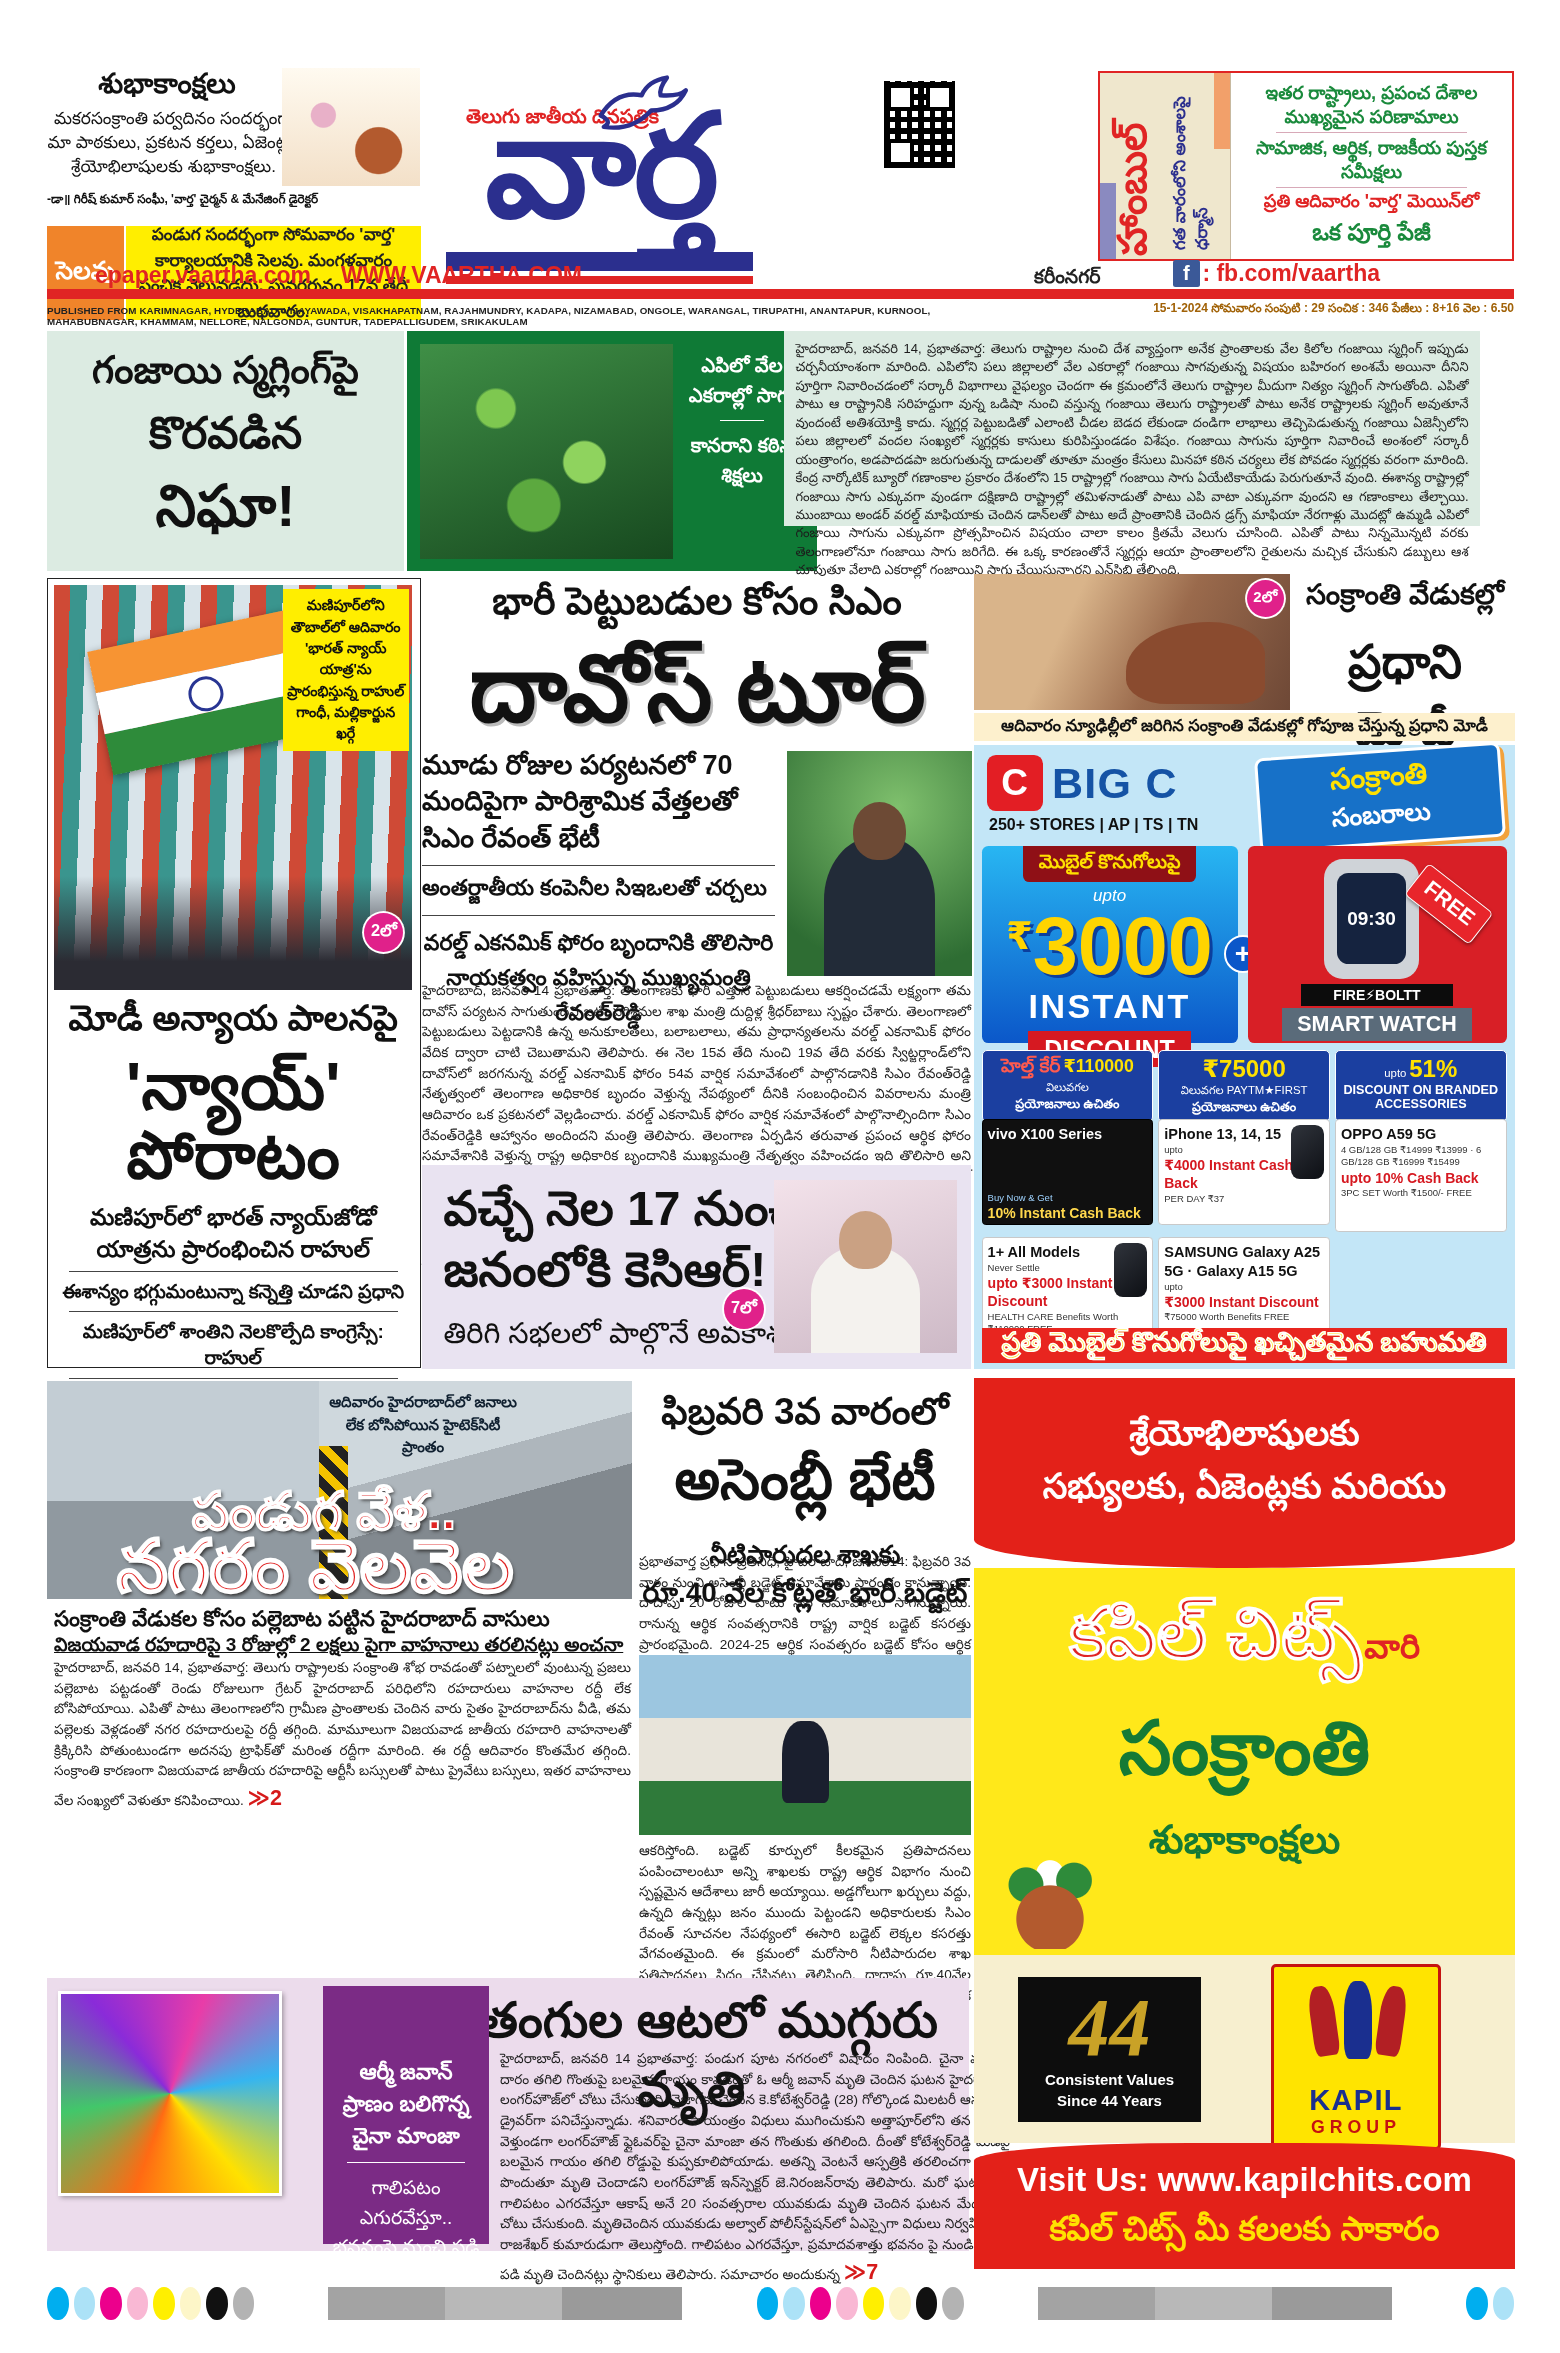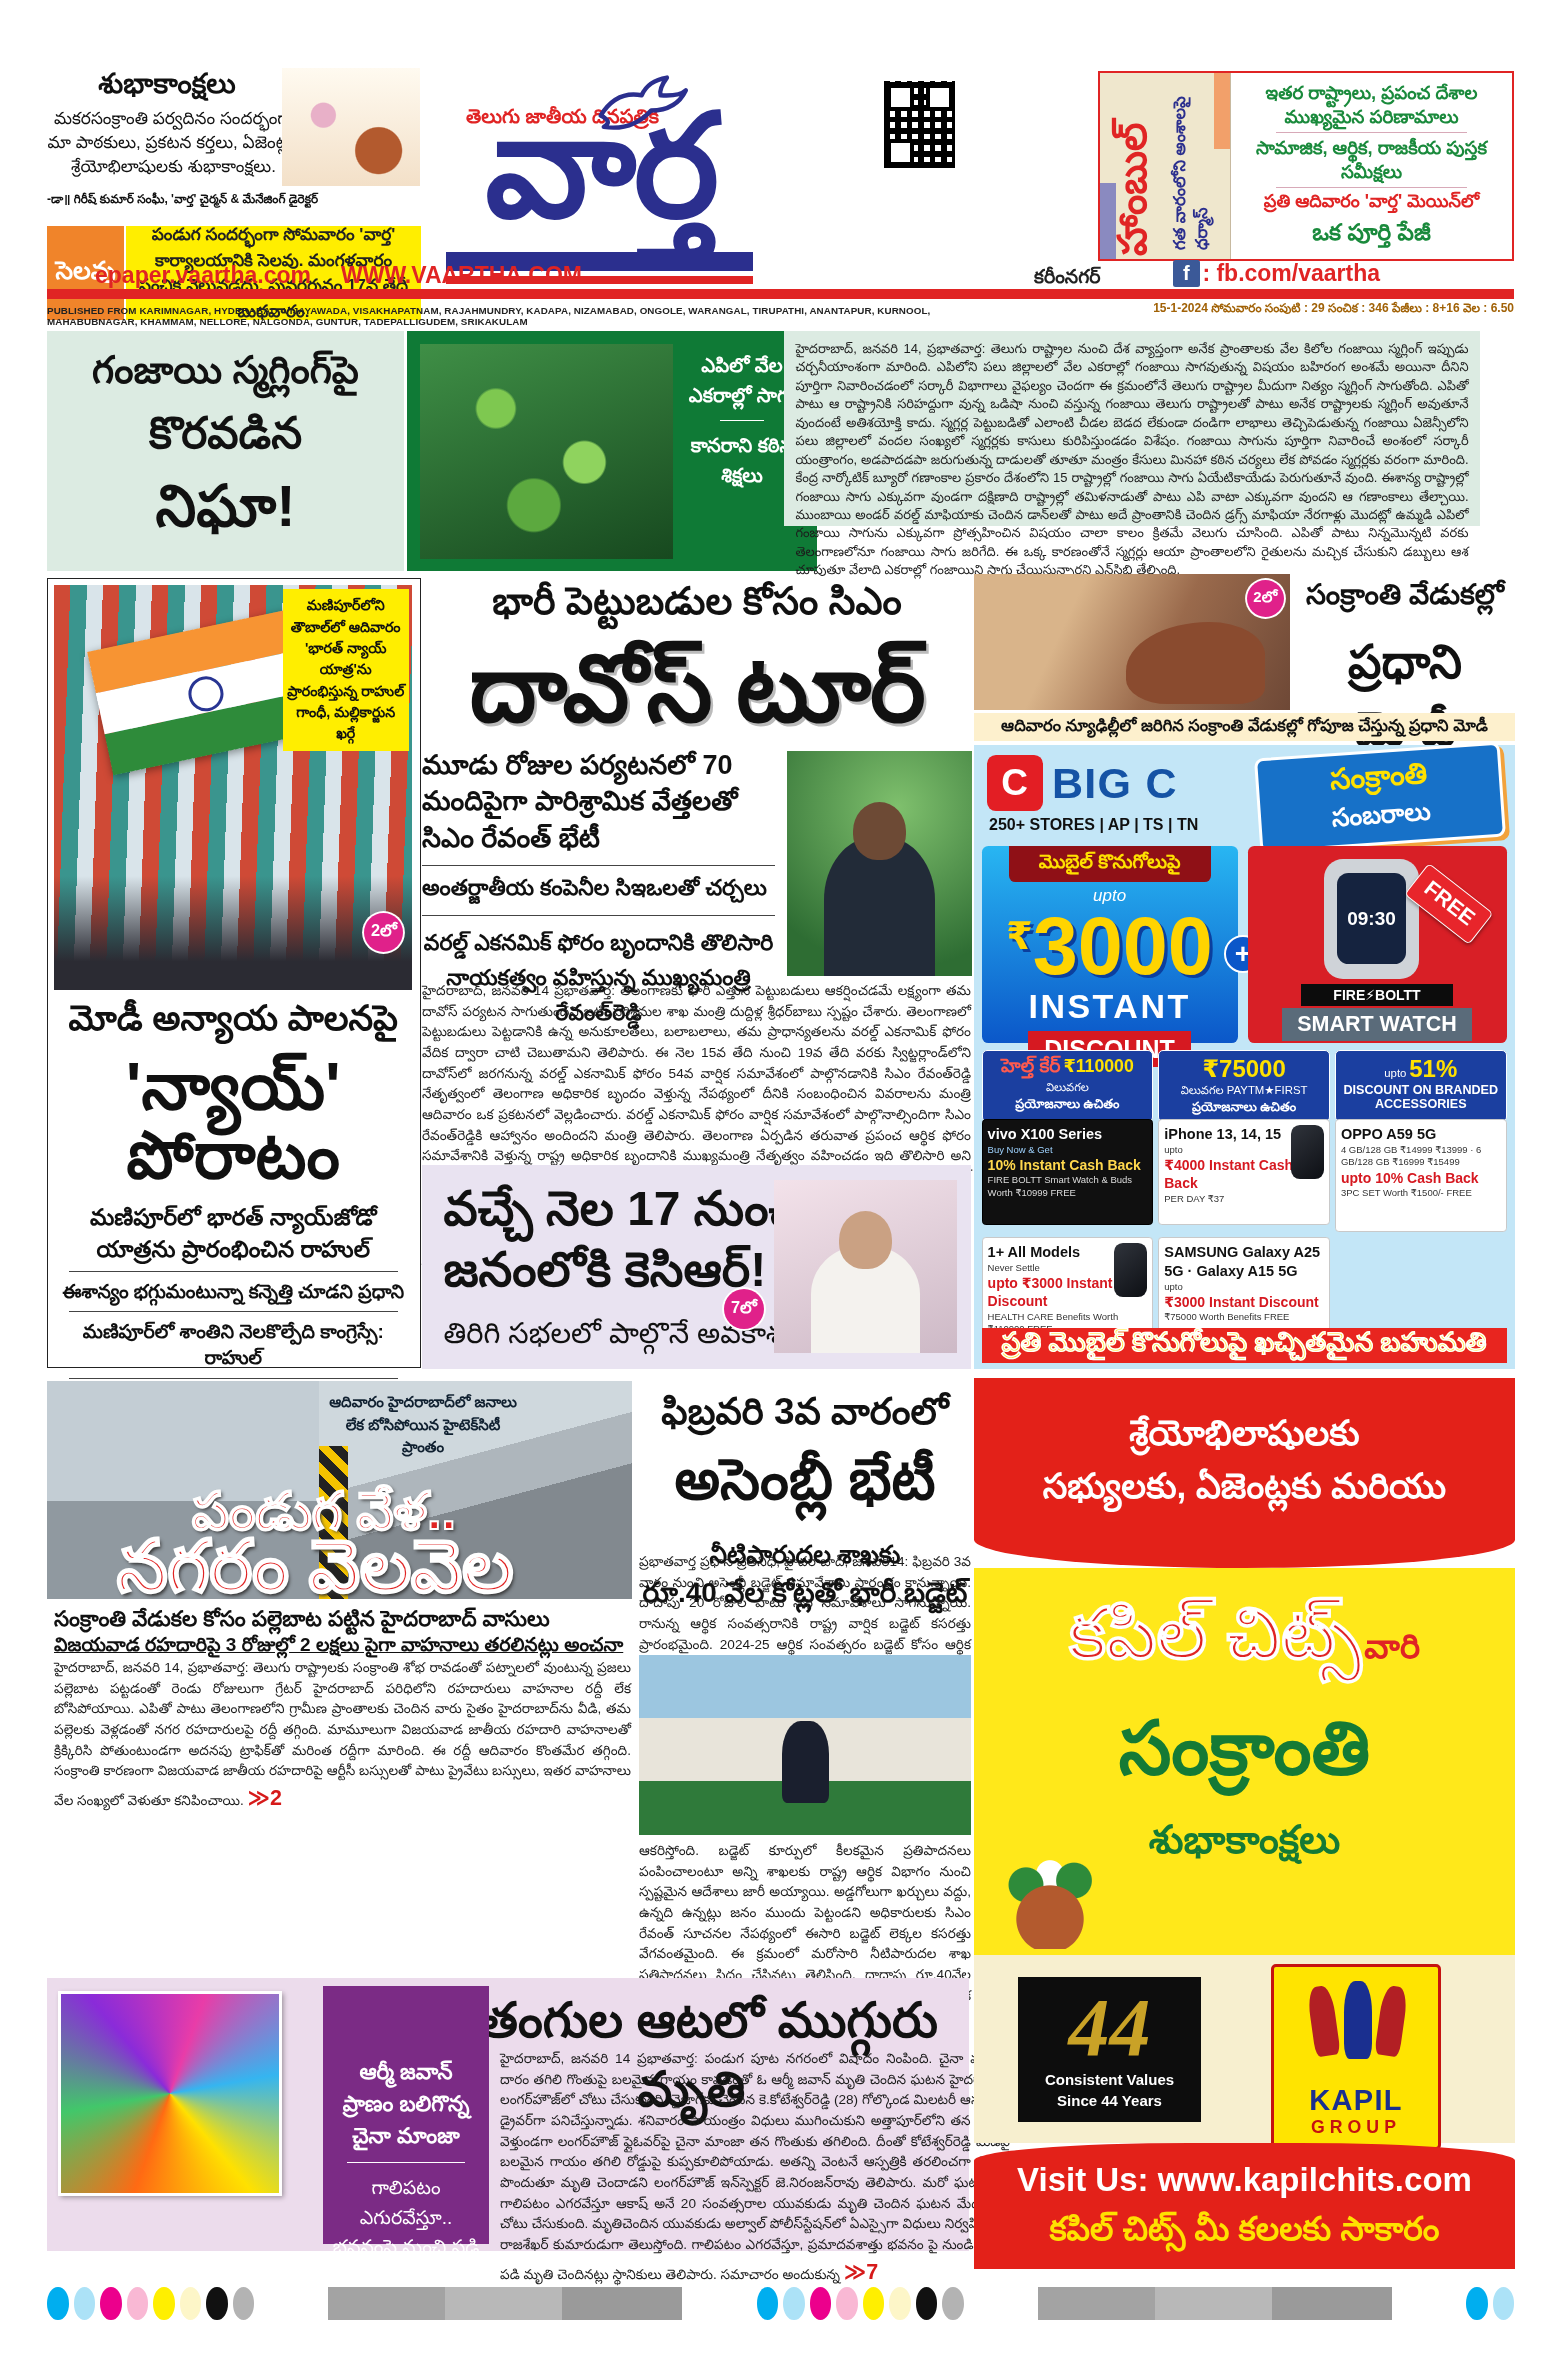--- a/index.html
+++ b/index.html
@@ -327,7 +327,7 @@
   </div>
 
   <div class="a panelL ctr" style="left:7.6px;top:101px;width:256px;height:197px;">
-    <div class="ribbon" style="width:202px;margin:0 auto;">మొబైల్ కొనుగోలుపై</div>
+    <div class="ribbon" style="width:173px;margin:0 auto;">మొబైల్ కొనుగోలుపై</div>
     <div class="upto" style="margin-top:3.8px;">upto</div>
     <div class="amt"><span style="font-size:38px;vertical-align:25px;">₹</span><span>3000</span></div>
     <div class="instant">INSTANT</div>

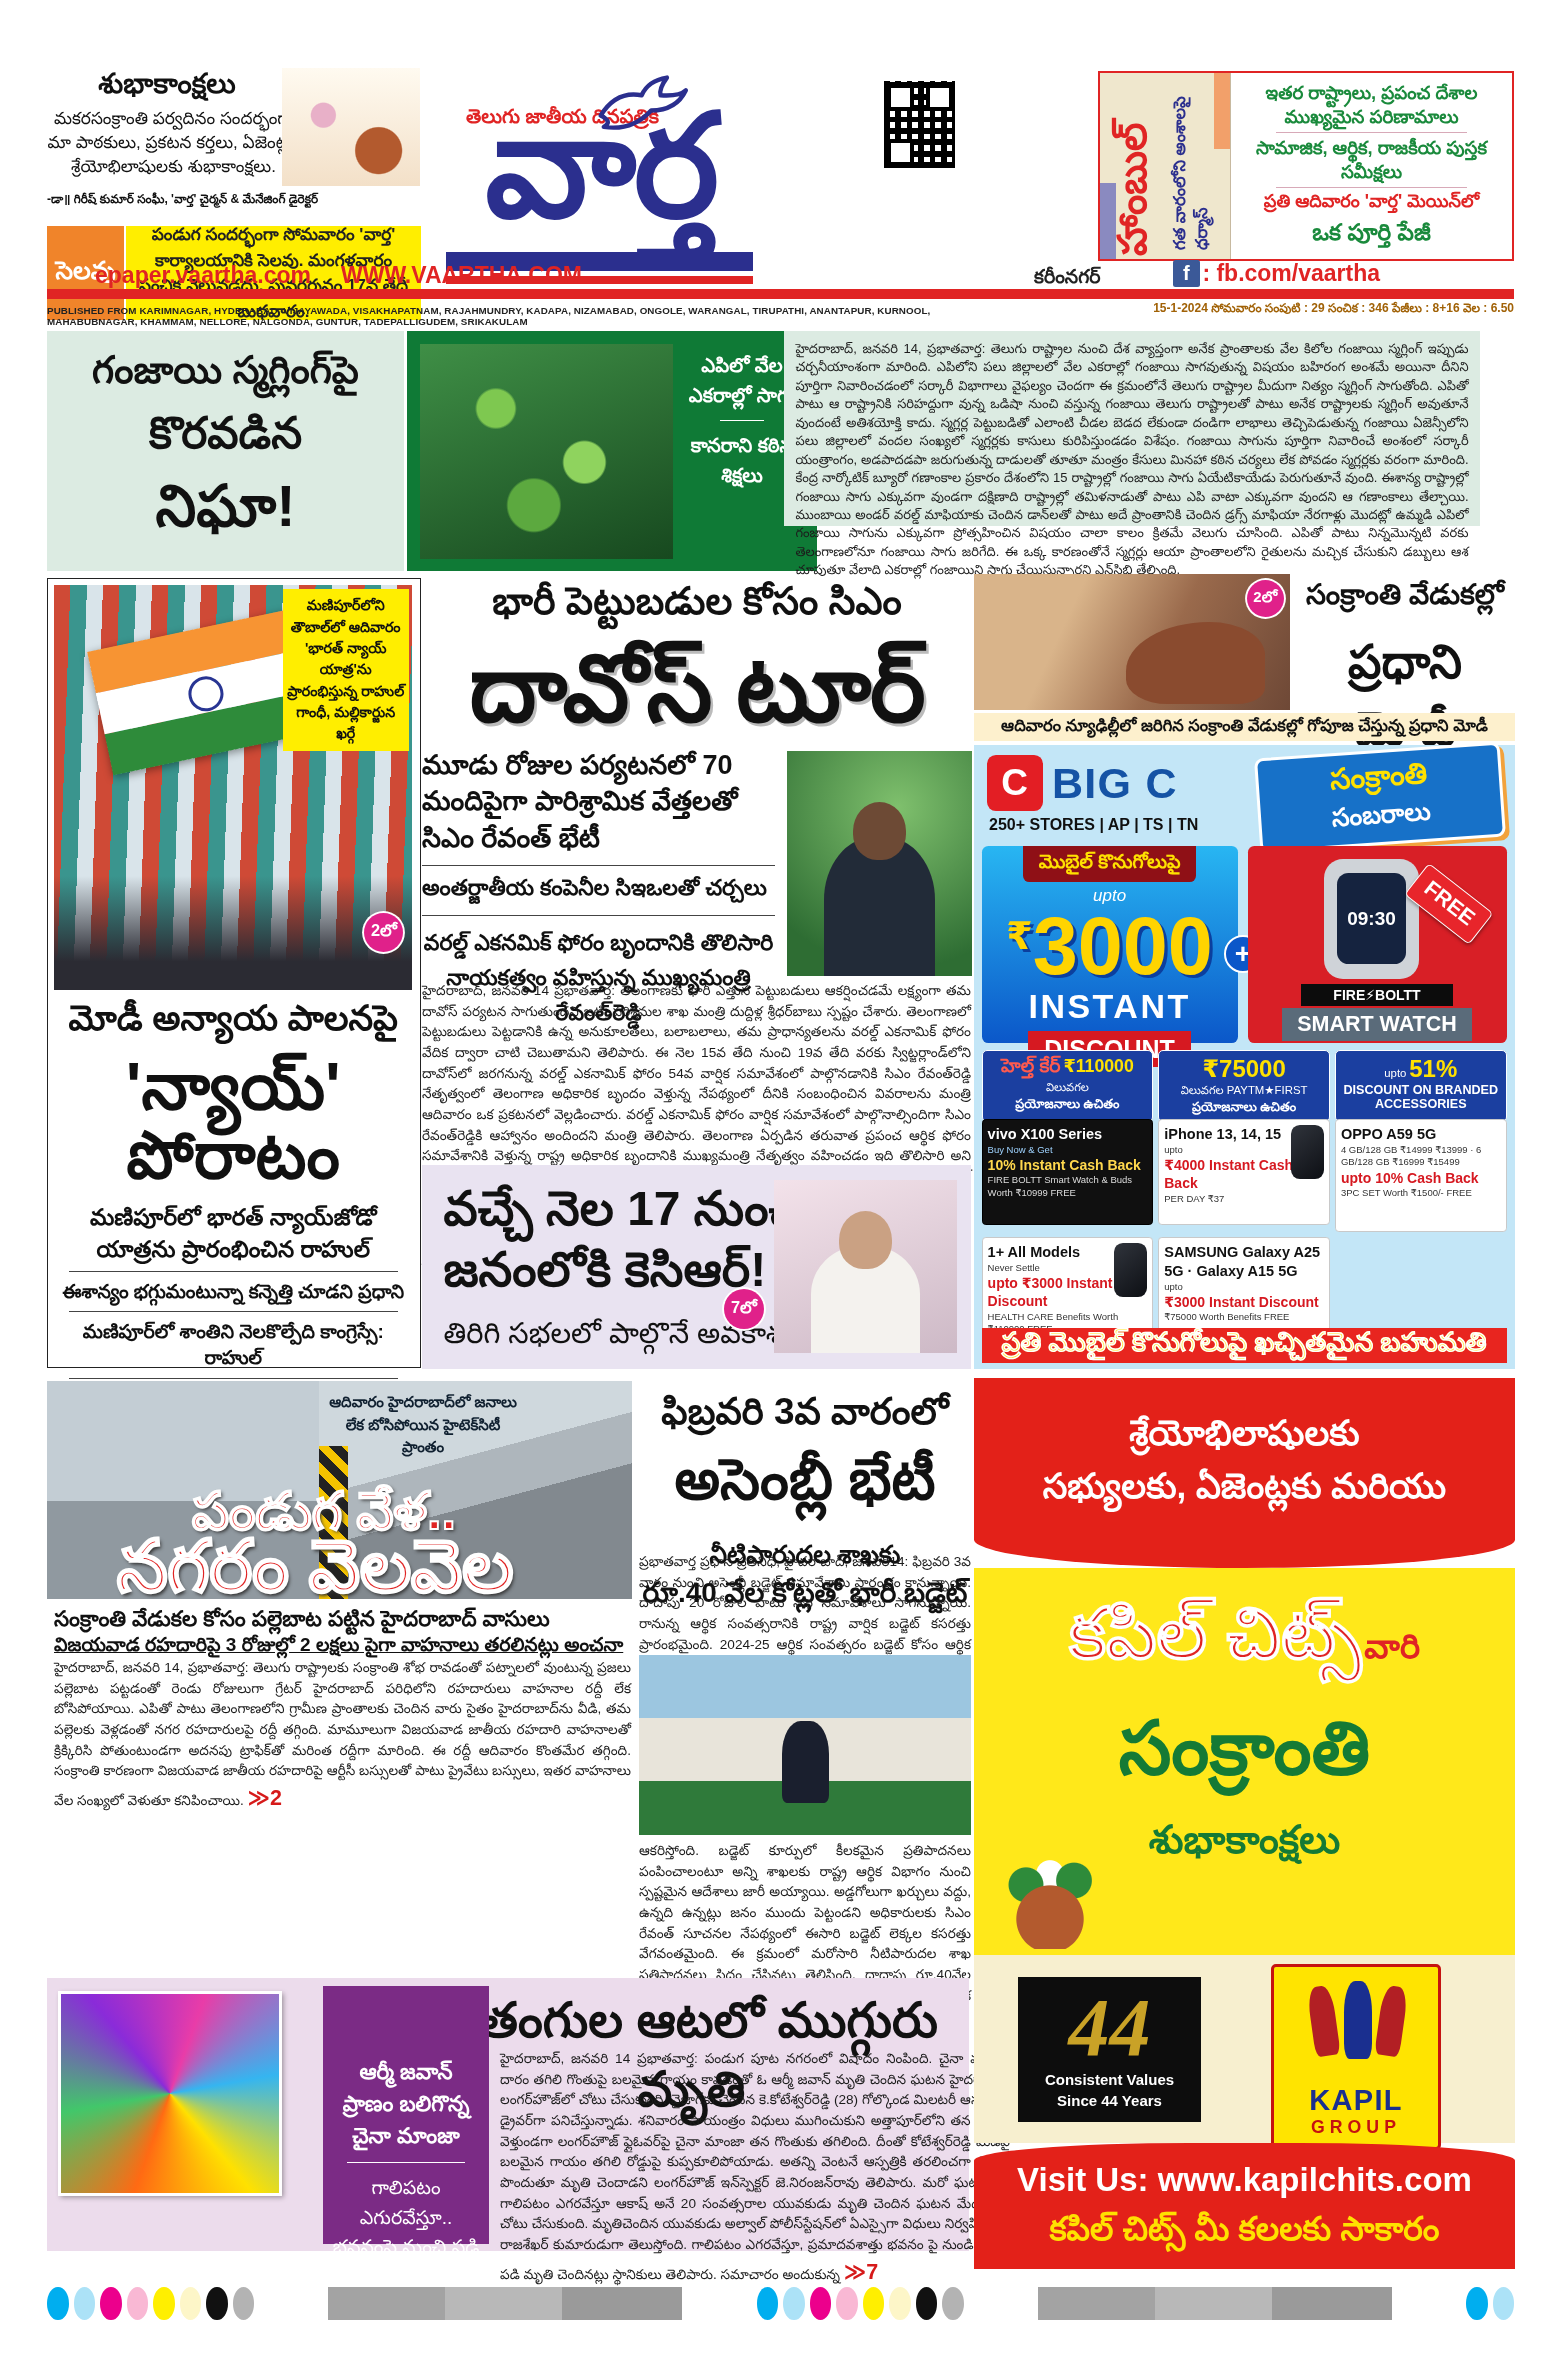--- a/index.html
+++ b/index.html
@@ -365,7 +365,7 @@
   <div class="a" style="left:7.6px;top:374px;width:525px;display:grid;grid-template-columns:1fr 1fr 1fr;gap:5px;">
     <div class="tile tile-dark" style="height:94px;">
       <div class="bn">vivo X100 Series</div>
-      <div class="sm" style="color:#9fd3ff;">Buy Now &amp; Get</div>
+      <div class="sm" style="color:#9fd3ff;margin-top:48px;">Buy Now &amp; Get</div>
       <div class="of" style="color:#ffd84d;">10% Instant Cash Back</div>
       <div class="sm" style="color:#ddd;">FIRE BOLTT Smart Watch &amp; Buds Worth ₹10999 FREE</div>
     </div>

